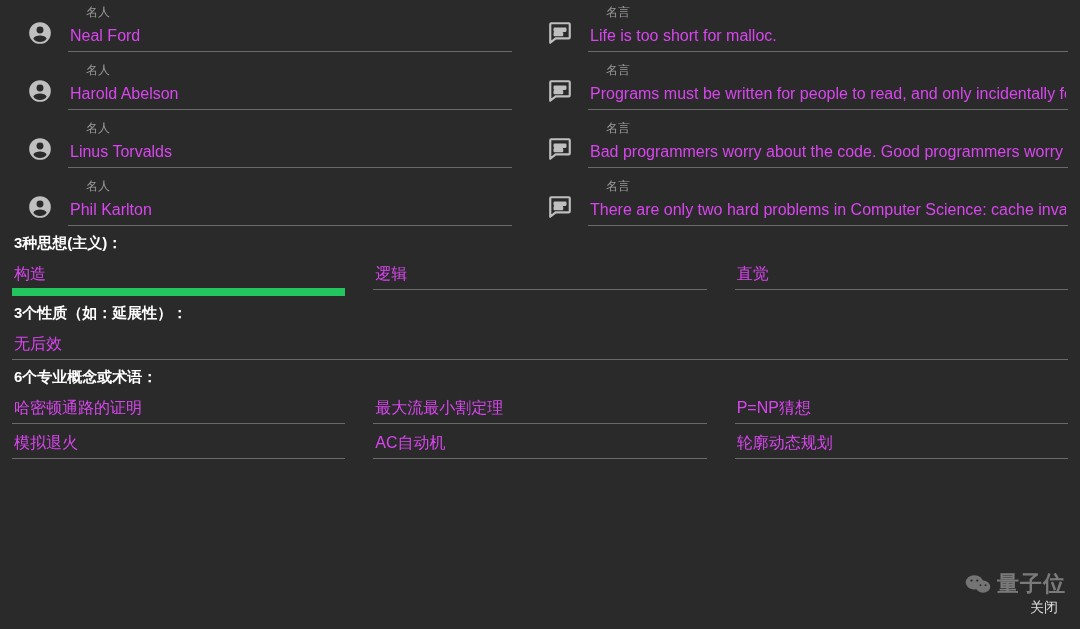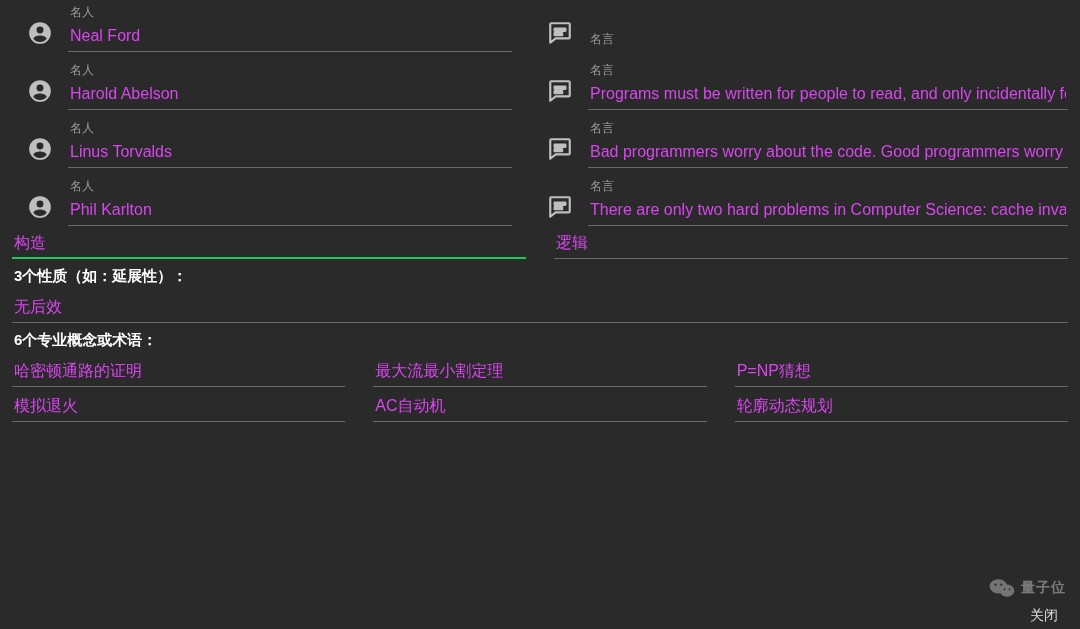--- a/index.html
+++ b/index.html
@@ -47,6 +47,7 @@
     color: #9a9a9a;
     margin-bottom: 4px;
     padding-left: 2px;
+    margin-left: 16px;
   }
   .tf-input {
     font-size: 16px;

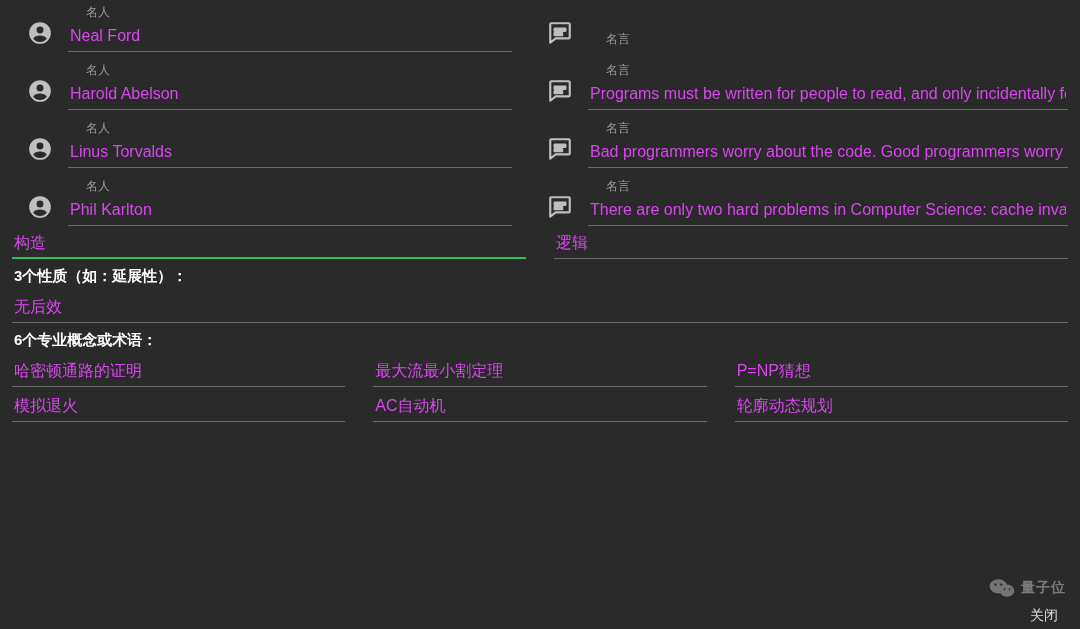--- a/index.html
+++ b/index.html
@@ -142,6 +142,7 @@
         </div>
         <div class="tf">
           <div class="tf-label">名言</div>
+          <input class="tf-input" value="Life is too short for malloc." style="">
         </div>
       </div>
     </div>

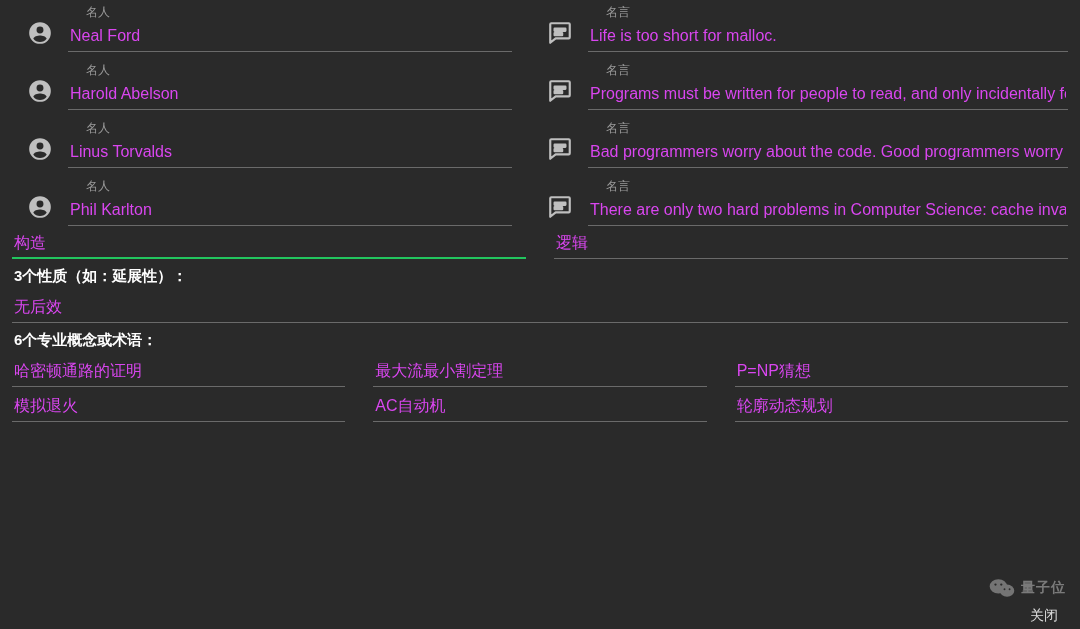--- a/index.html
+++ b/index.html
@@ -223,6 +223,7 @@
     </div>
   </div>
 
+  <div class="section-title">3种思想(主义)：</div>
   <div class="grid3">
     <div class="cell focused">
       <input class="tf-input focused" value="构造" style="">

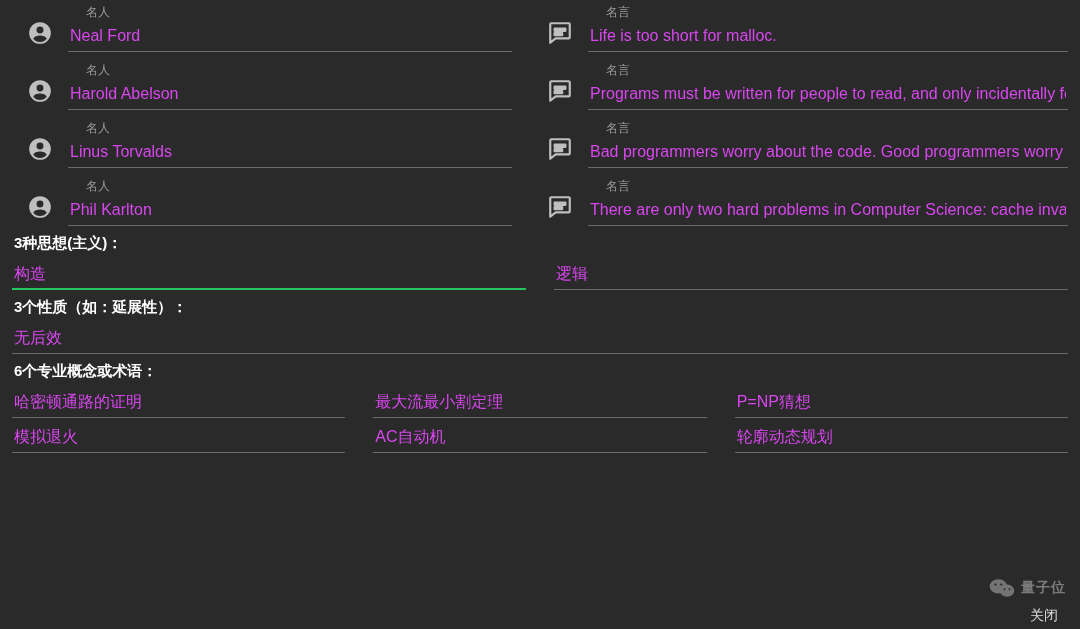--- a/index.html
+++ b/index.html
@@ -82,7 +82,7 @@
     min-width: 0;
   }
   .cell .tf-input { font-size: 16px; }
-  .cell.focused .tf-input { border-bottom: 2px solid #22c55e; padding-bottom: 5px; }
+  .cell.focused .tf-input { border-bottom: 8px solid #22c55e; padding-bottom: 5px; }
 
   
   .watermark {

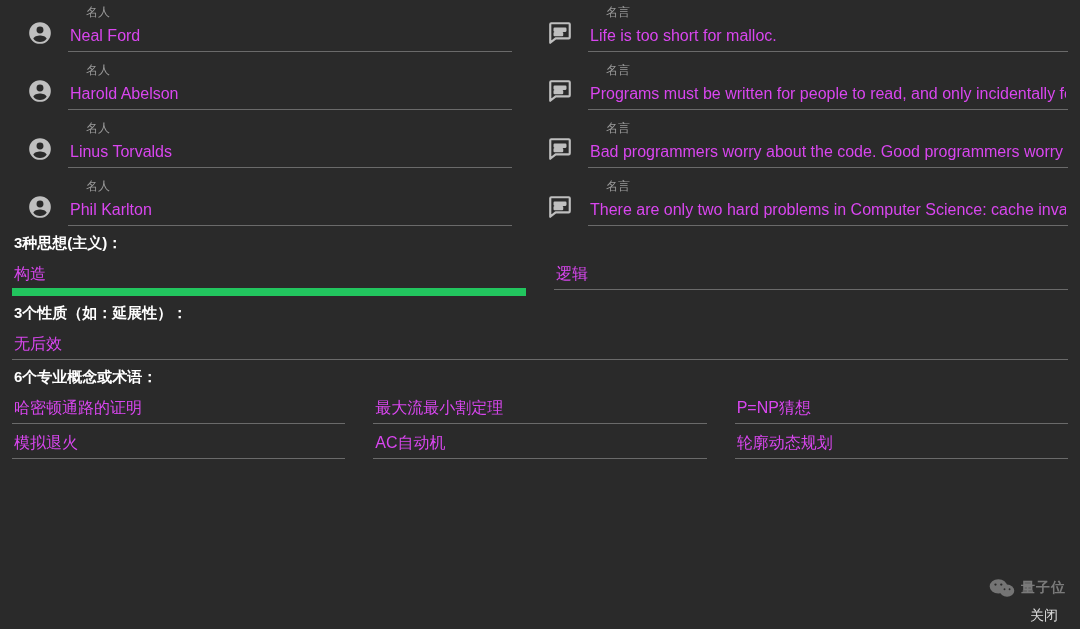--- a/index.html
+++ b/index.html
@@ -230,6 +230,9 @@
     </div>
     <div class="cell">
       <input class="tf-input" value="逻辑" style="">
+    </div>
+    <div class="cell">
+      <input class="tf-input" value="直觉" style="">
     </div>
   </div>
 

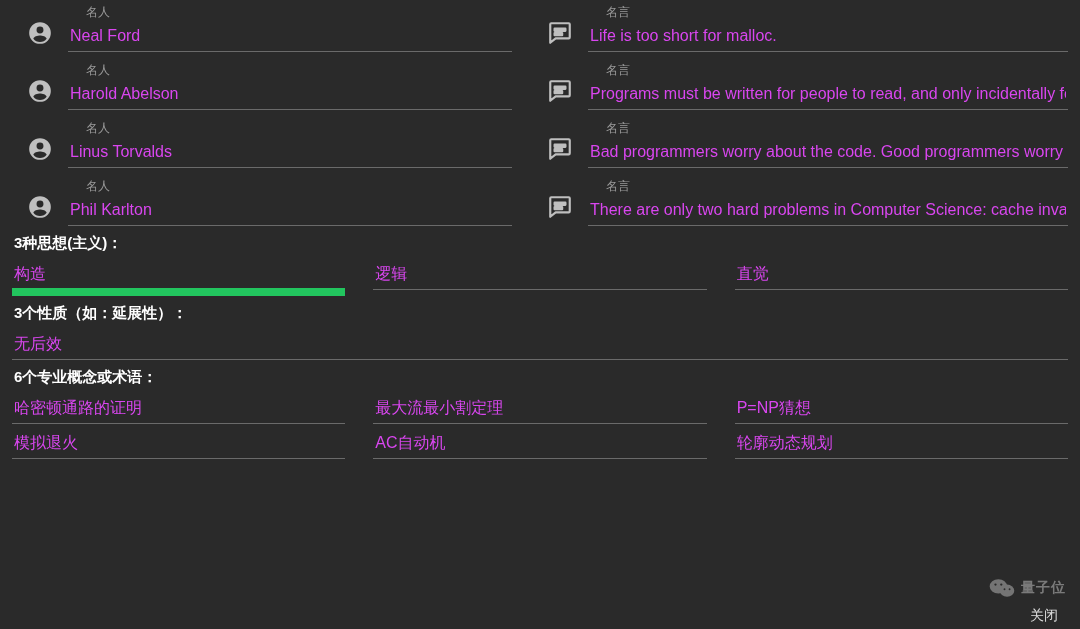--- a/index.html
+++ b/index.html
@@ -100,7 +100,7 @@
   }
   .watermark .wm-icon svg { fill: #cfcfcf; }
   .watermark .wm-text {
-    font-size: 14px;
+    font-size: 22px;
     font-weight: 700;
     color: #dcdcdc;
     letter-spacing: 1px;

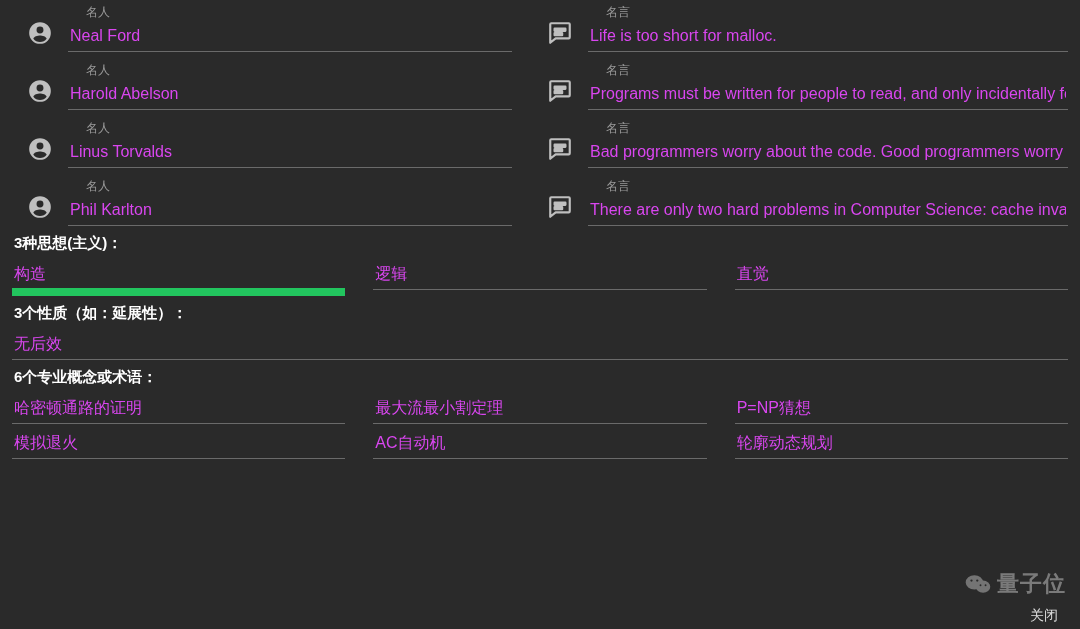--- a/index.html
+++ b/index.html
@@ -109,7 +109,7 @@
   .close-link {
     position: absolute;
     right: 22px;
-    bottom: 4px;
+    bottom: 12px;
     font-size: 14px;
     color: #dcdcdc;
     cursor: pointer;

